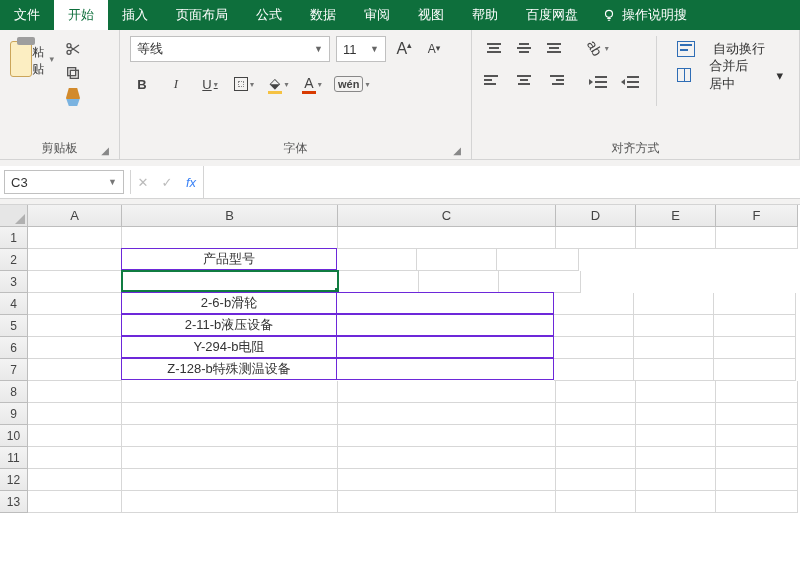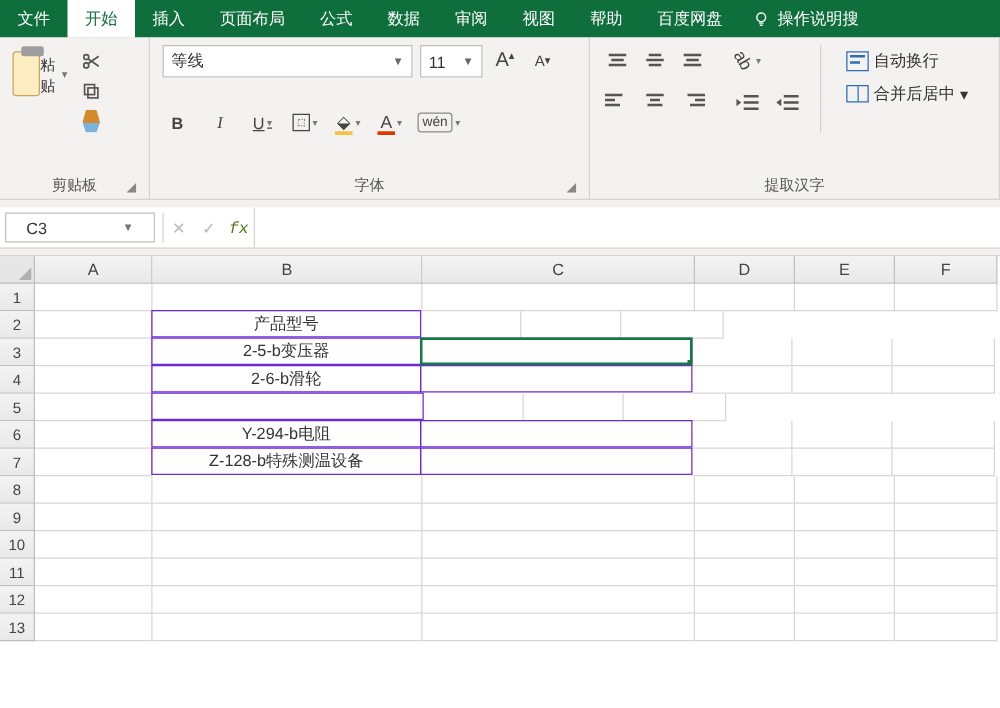--- a/index.html
+++ b/index.html
@@ -27,7 +27,7 @@
 .icon-sm { width: 18px; height: 18px; display: flex; align-items: center; justify-content: center; font-size: 14px; color: #555; }
 .brush { width: 14px; height: 18px; background: linear-gradient(#d28a2b,#d28a2b 60%, #7ab3e0 60%); clip-path: polygon(20% 0,80% 0,100% 55%,80% 100%,20% 100%,0 55%); }
 
-.font-row { display: flex; align-items: center; gap: 6px; margin-bottom: 24px; }
+.font-row { display: flex; align-items: center; gap: 6px; margin-bottom: 10px; }
 .font-row2 { display: flex; align-items: center; gap: 10px; }
 .sel { height: 26px; border: 1px solid #c0c0c0; background: #fff; display: flex; align-items: center; padding: 0 6px; font-size: 13px; justify-content: space-between; }
 .sel .caret { font-size: 9px; color: #666; margin-left: 6px; }

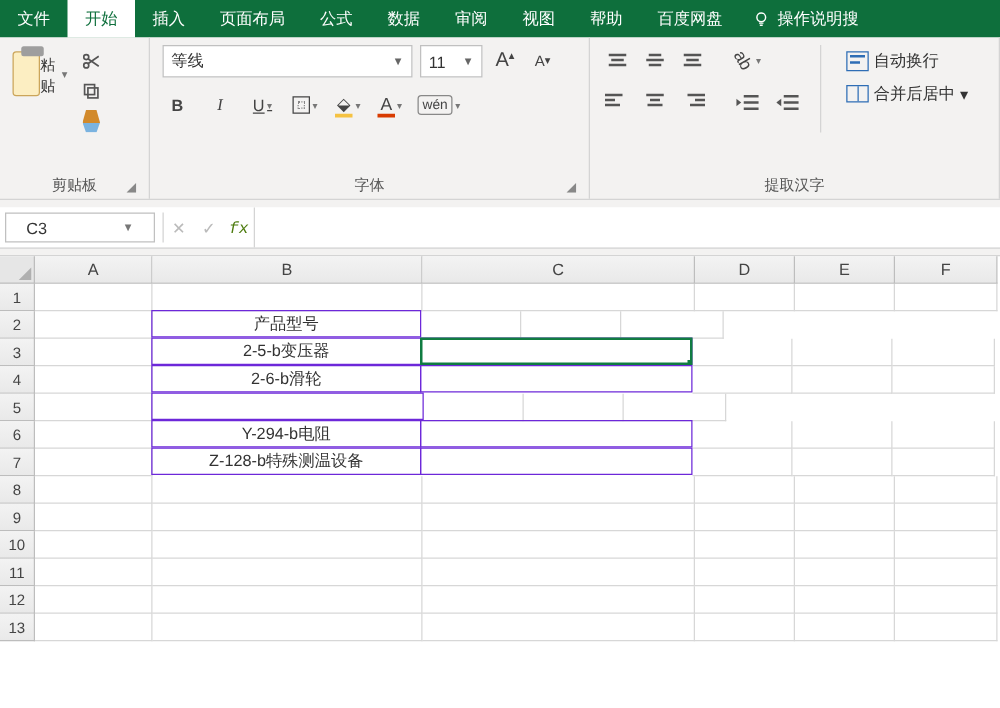--- a/index.html
+++ b/index.html
@@ -53,7 +53,7 @@
 .align-ic span{ display:block; height:2px; background:#555; }
 .vcol { display: flex; flex-direction: column; gap: 10px; margin-left: 10px; }
 .indent-row { display:flex; gap:8px; }
-.wrap-btn { display:flex; align-items:center; gap:4px; height:26px; padding: 0 6px; cursor:pointer; }
+.wrap-btn { display:flex; align-items:center; gap:18px; height:26px; padding: 0 6px; cursor:pointer; }
 .wrap-ic { width:18px;height:16px;border:1px solid #2e6db5; position:relative; }
 .wrap-ic::before{content:"";position:absolute;left:2px;top:2px;right:2px;height:2px;background:#2e6db5;}
 .wrap-ic::after{content:"";position:absolute;left:2px;top:7px;width:8px;height:2px;background:#2e6db5;}

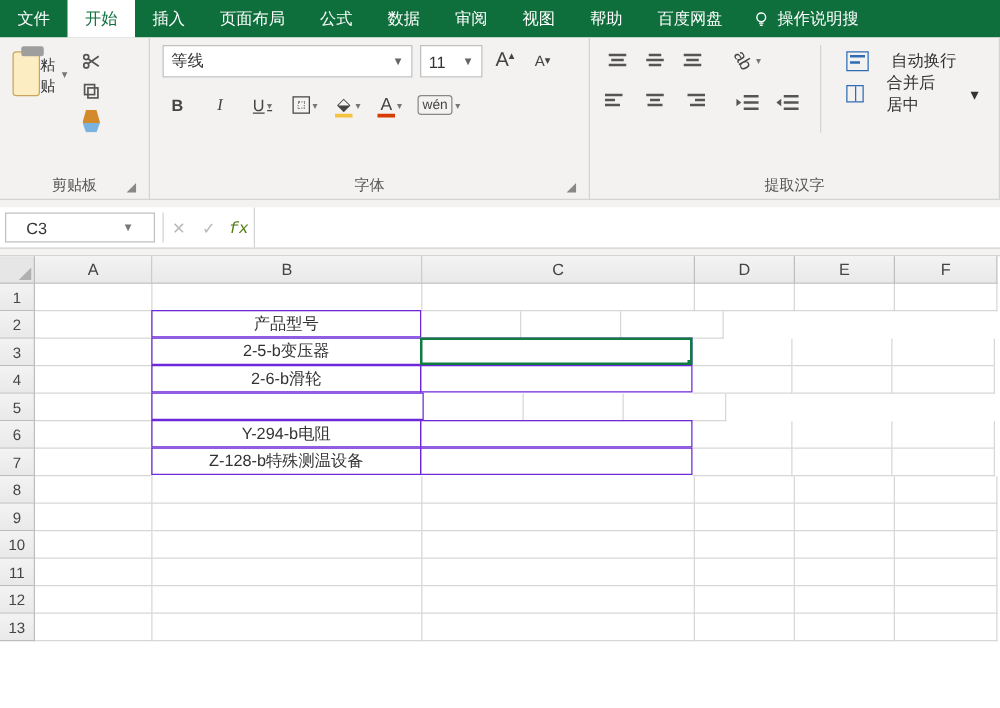--- a/index.html
+++ b/index.html
@@ -46,7 +46,7 @@
 .border-ic2::before{content:"";position:absolute;inset:3px;border:1px dotted #888;}
 .fillA { color:#444; border-bottom: 3px solid #f5c242; padding: 0 2px; font-size:14px;}
 .fontA { color:#444; border-bottom: 3px solid #d83b01; padding: 0 2px; font-size:14px;}
-.wen { font-size: 11px; border: 1px solid #888; border-radius: 3px; padding: 1px 3px; }
+.wen { font-size: 11px; border: 1px solid #888; border-radius: 3px; padding: 1px 3px; font-weight: bold; }
 
 .align-grid { display: grid; grid-template-columns: repeat(3, 24px); grid-template-rows: repeat(2, 26px); gap: 6px; }
 .align-ic { display:flex; flex-direction:column; gap:2px; justify-content:center; align-items:center; width:20px;height:20px; }

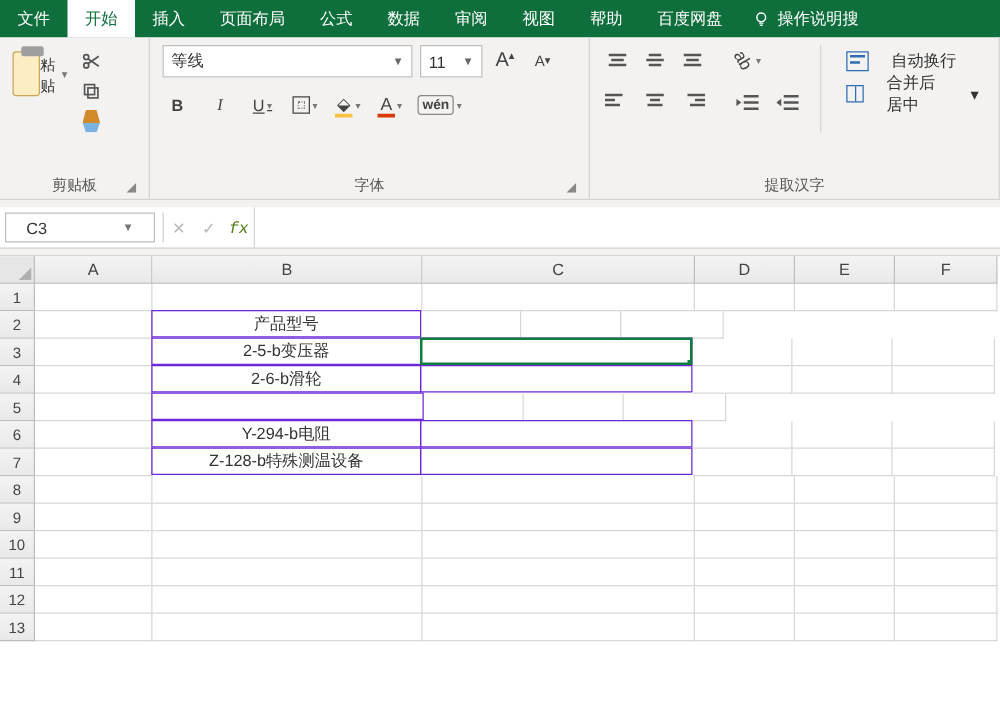--- a/index.html
+++ b/index.html
@@ -272,7 +272,7 @@
       </div>
     </div>
     <div class="group-label">
-      <span>提取汉字</span>
+      <span>对齐方式</span>
     </div>
   </div>
 </div>

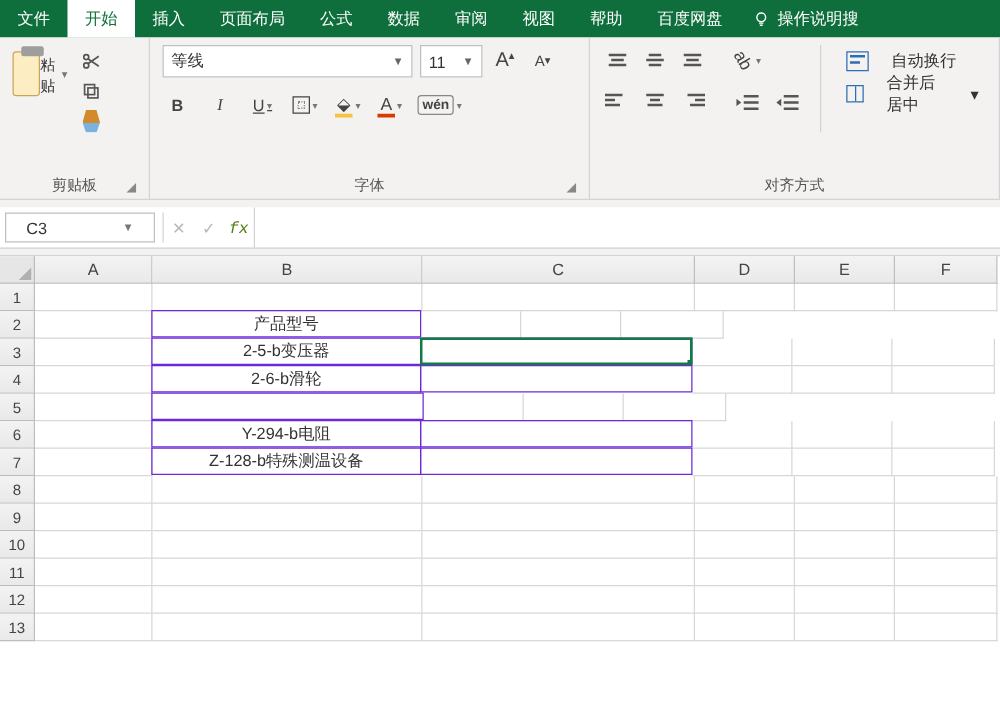--- a/index.html
+++ b/index.html
@@ -64,7 +64,7 @@
 
 .fbar-wrap { border-bottom: 1px solid #d4d4d4; }
 .fbar { display:flex; align-items:center; height:32px; background:#fff; }
-.namebox { width: 120px; border: 1px solid #c0c0c0; height: 24px; margin: 0 6px 0 4px; display:flex; align-items:center; padding: 0 16px; justify-content: space-between; font-size: 13px; }
+.namebox { width: 120px; border: 1px solid #c0c0c0; height: 24px; margin: 0 6px 0 4px; display:flex; align-items:center; padding: 0 6px; justify-content: space-between; font-size: 13px; }
 .fbar .btn { color:#aaa; }
 .fx { font-style: italic; font-family: Liberation Mono, monospace; color:#4d7c0f; }
 .fentry { flex:1; border-left: 1px solid #d4d4d4; height: 100%; padding: 0 8px; display:flex; align-items:center; }

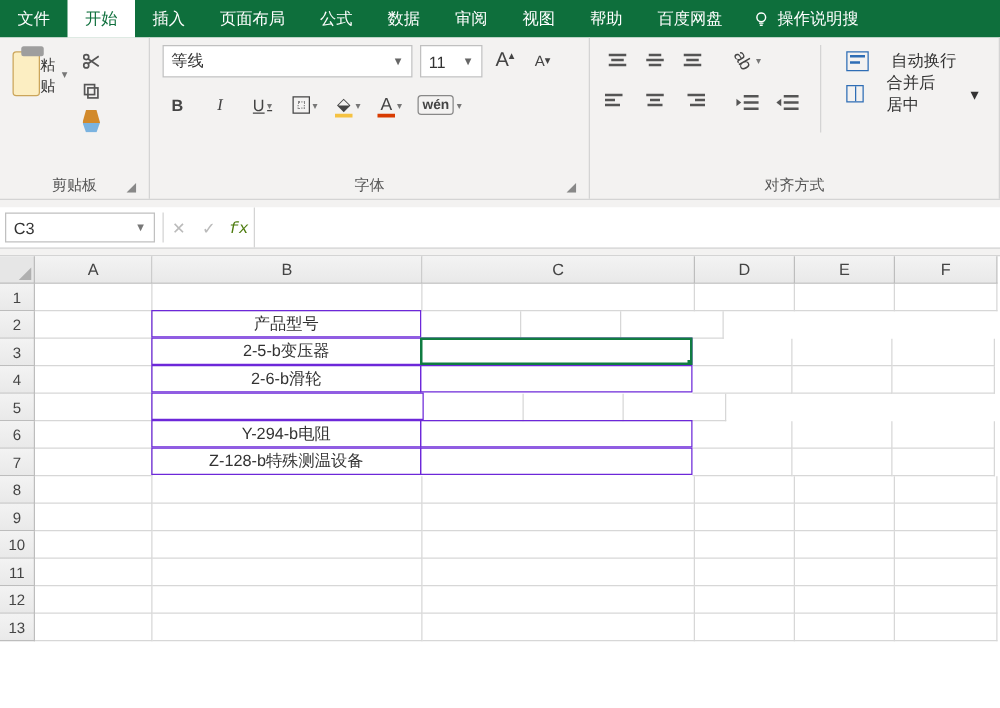--- a/index.html
+++ b/index.html
@@ -66,7 +66,7 @@
 .fbar { display:flex; align-items:center; height:32px; background:#fff; }
 .namebox { width: 120px; border: 1px solid #c0c0c0; height: 24px; margin: 0 6px 0 4px; display:flex; align-items:center; padding: 0 6px; justify-content: space-between; font-size: 13px; }
 .fbar .btn { color:#aaa; }
-.fx { font-style: italic; font-family: Liberation Mono, monospace; color:#4d7c0f; }
+.fx { font-style: italic; font-family: Liberation Sans, sans-serif; color:#3b82f6; }
 .fentry { flex:1; border-left: 1px solid #d4d4d4; height: 100%; padding: 0 8px; display:flex; align-items:center; }
 
 

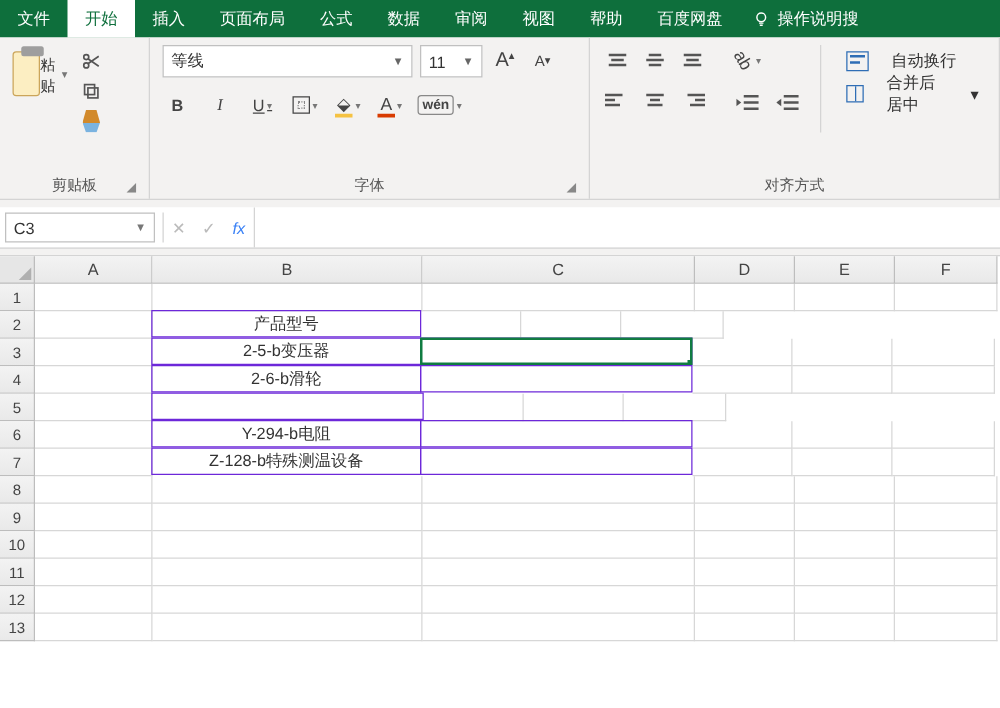--- a/index.html
+++ b/index.html
@@ -332,7 +332,6 @@
       <div class="row">
         <div class="rowhdr">3</div>
         <div class="cell cA"></div>
-        <div class="cell cB tb">2-5-b变压器</div>
         <div class="cell cC tb sel"></div>
         <div class="cell cD"></div>
         <div class="cell cE"></div>

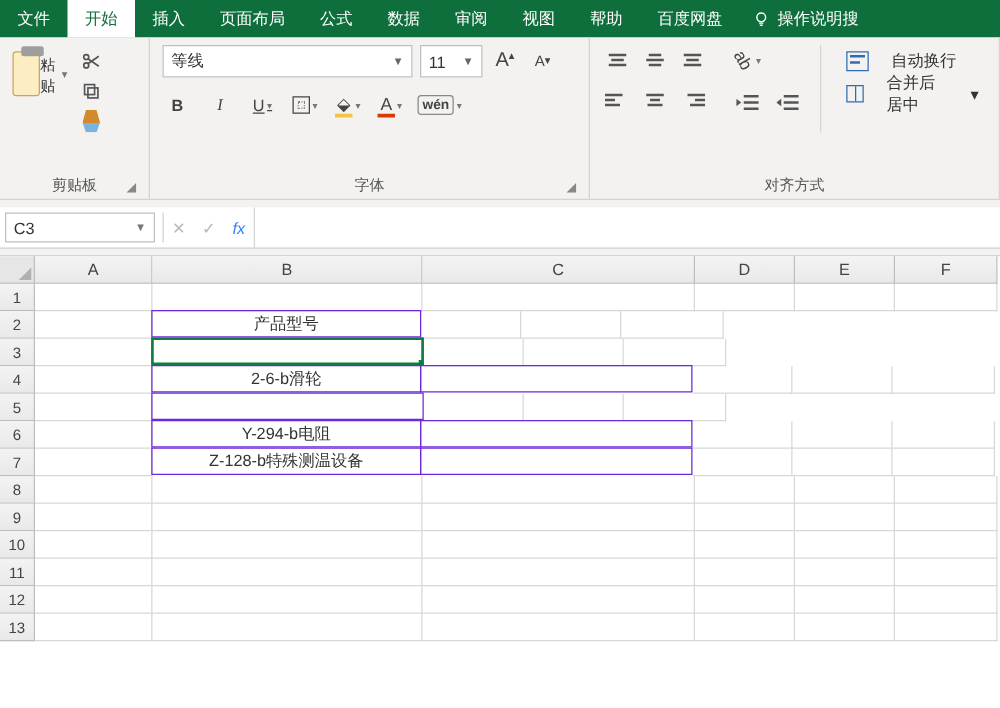--- a/index.html
+++ b/index.html
@@ -349,6 +349,7 @@
       <div class="row">
         <div class="rowhdr">5</div>
         <div class="cell cA"></div>
+        <div class="cell cB tb">2-11-b液压设备</div>
         <div class="cell cC tb"></div>
         <div class="cell cD"></div>
         <div class="cell cE"></div>

